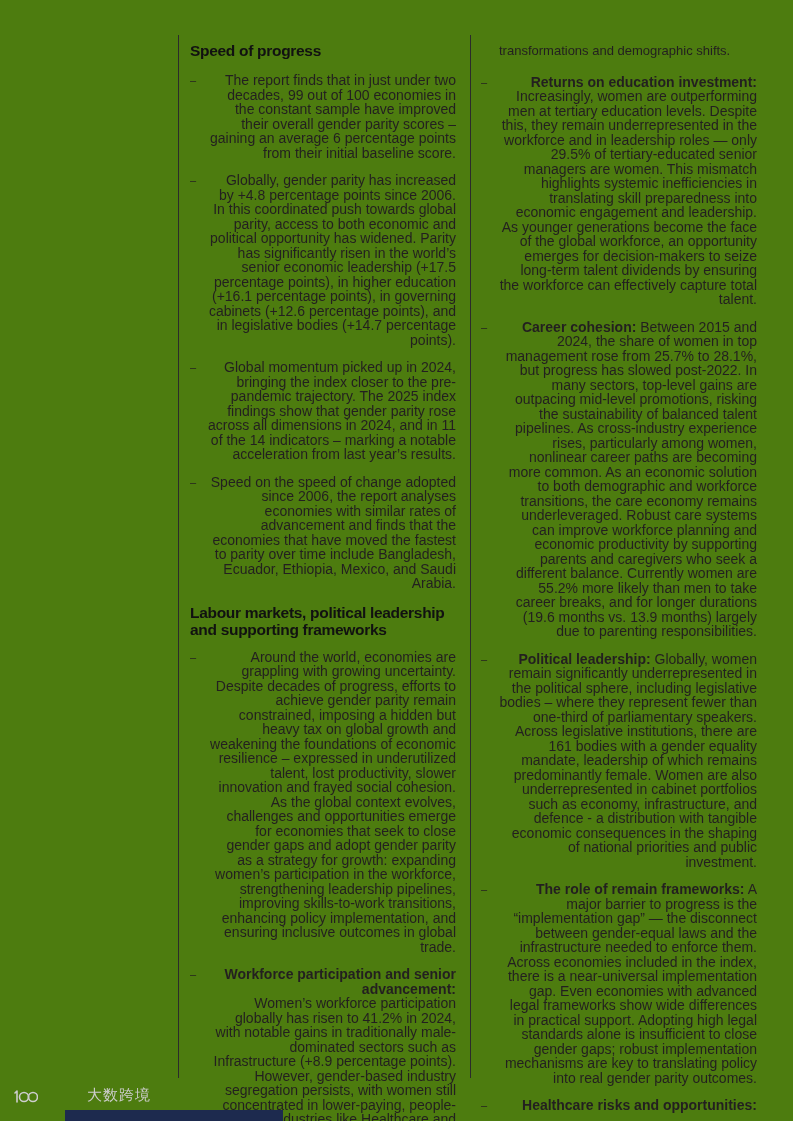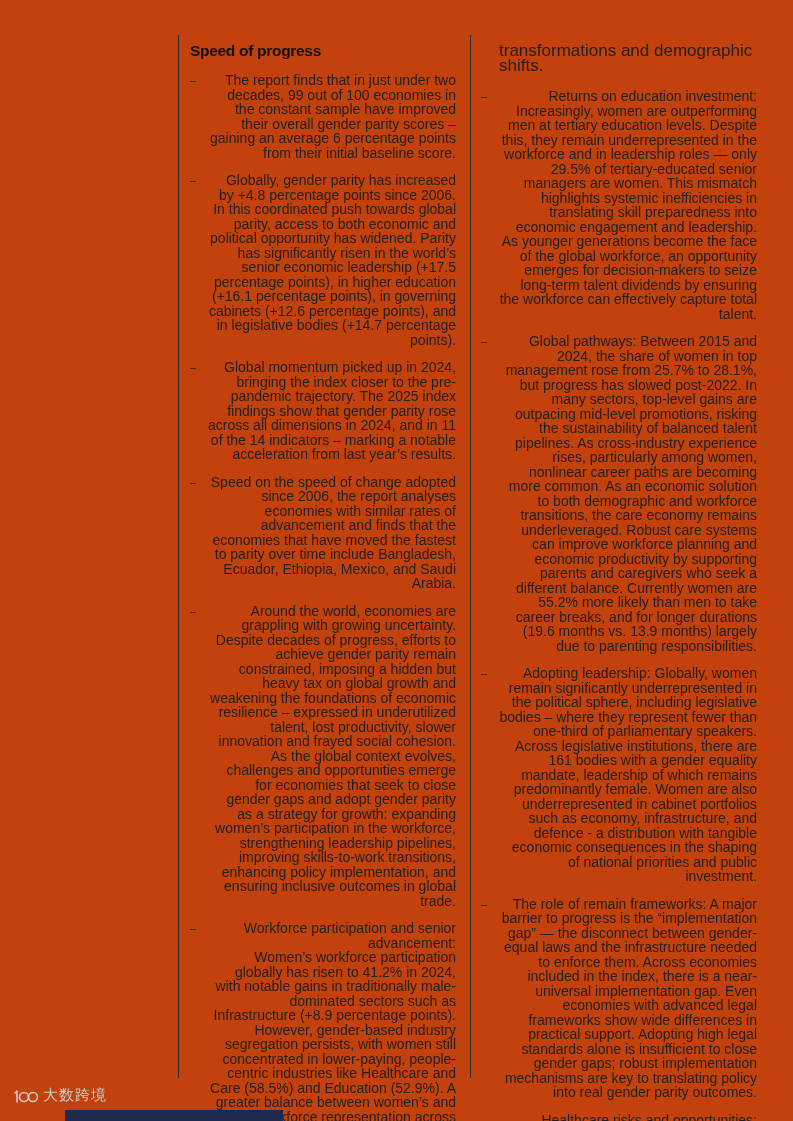--- a/index.html
+++ b/index.html
@@ -11,7 +11,7 @@
     color: #231f20;
     overflow: hidden;
   }
-  .page { position: absolute; inset: 0; background: #c2410c; }
+  .page { position: absolute; inset: 0; background: #4d7c0f; }
 
   .vrule {
     position: absolute; top: 35px; height: 1043px; width: 1px;

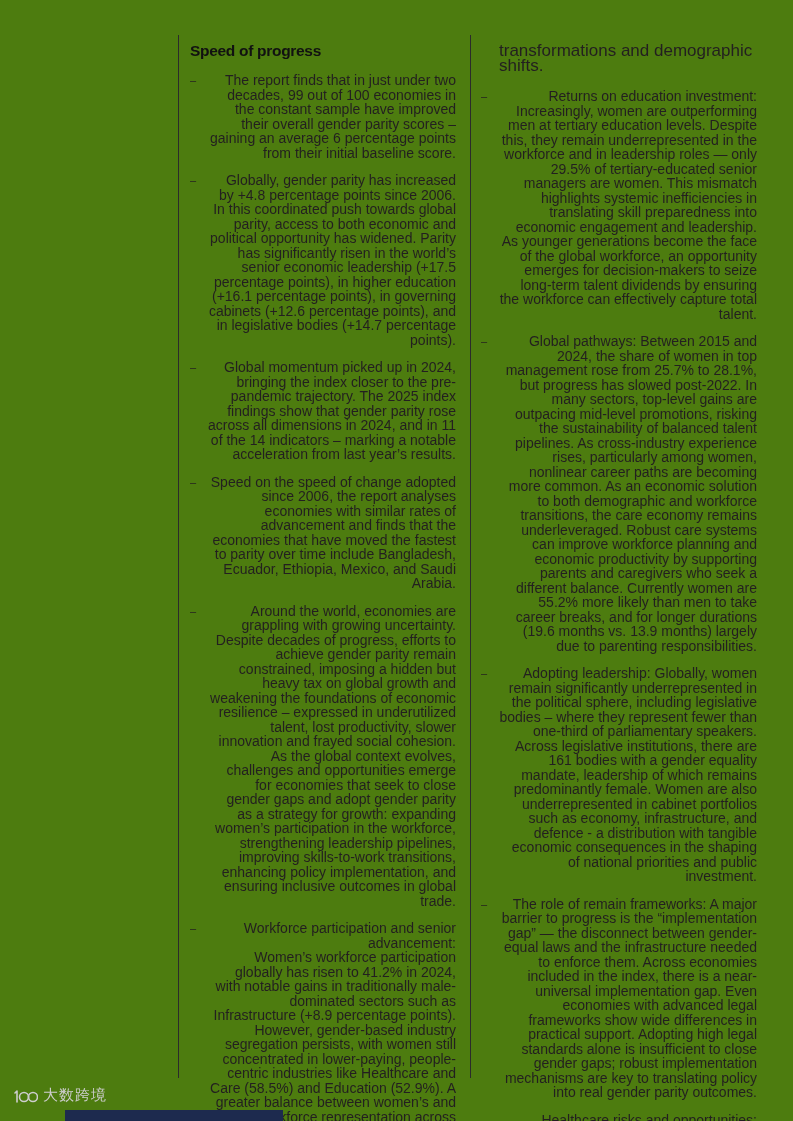--- a/index.html
+++ b/index.html
@@ -48,7 +48,7 @@
 
   .continuation {
     margin-left: 18px; margin-bottom: 16px;
-    font-size: 17px; line-height: 14.5px;
+    font-size: 13px; line-height: 14.5px;
   }
 
   .watermark {

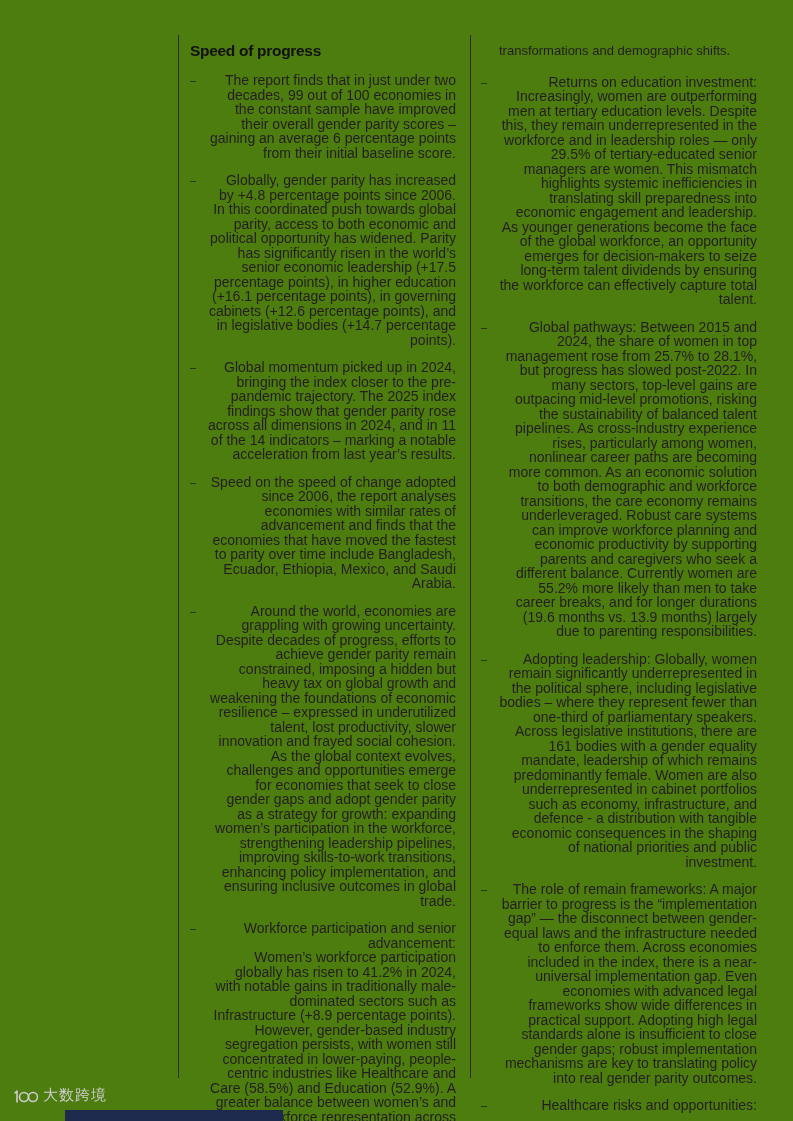--- a/index.html
+++ b/index.html
@@ -43,7 +43,7 @@
     font-size: 14px; line-height: 14.5px;
     text-align: right;
   }
-  .para .lead { font-weight: normal; }
+  .para .lead { font-weight: bold; }
   .para .lead.block { display: block; }
 
   .continuation {

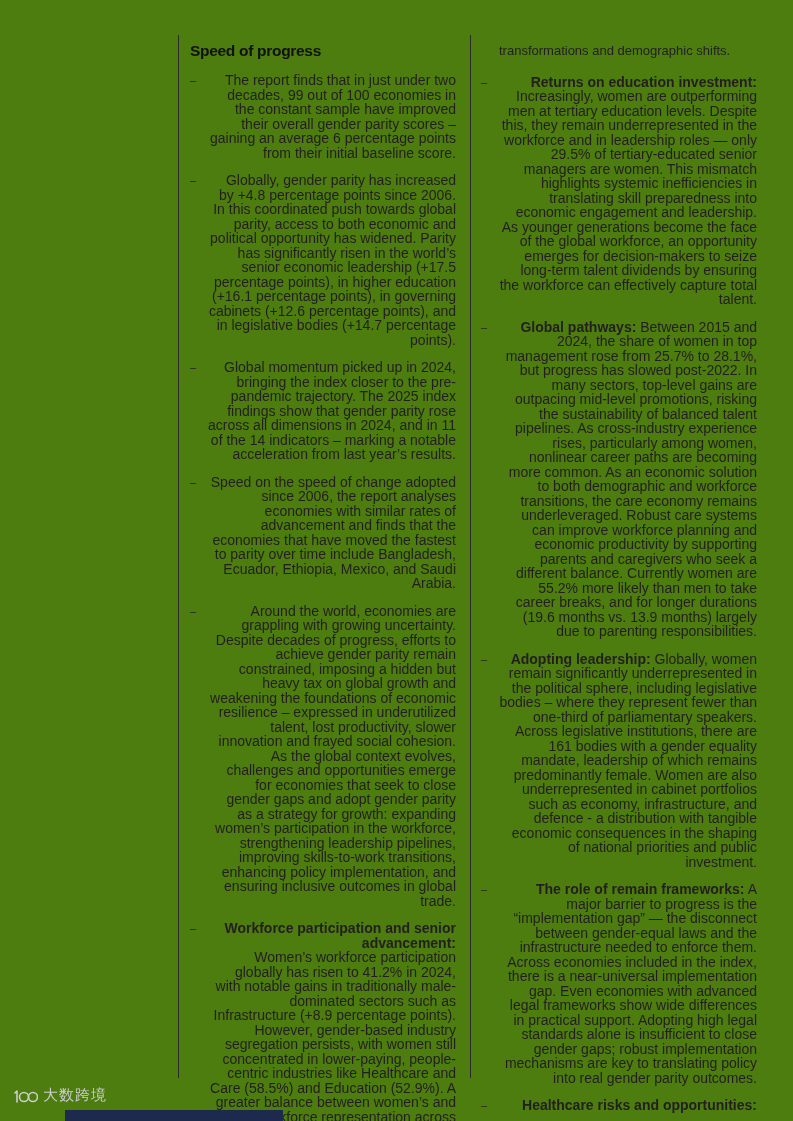--- a/index.html
+++ b/index.html
@@ -128,7 +128,7 @@
     <div class="item">
       <span class="dash">–</span>
       <p class="para">
-        <strong class="lead">Global pathways:</strong>
+        <strong class="lead">Career cohesion:</strong>
         <span>Between 2015 and 2024, the share of women in top management rose from 25.7% to 28.1%, but progress has slowed post-2022. In many sectors, top-level gains are outpacing mid-level promotions, risking the sustainability of balanced talent pipelines. As cross-industry experience rises, particularly among women, nonlinear career paths are becoming more common. As an economic solution to both demographic and workforce transitions, the care economy remains underleveraged. Robust care systems can improve workforce planning and economic productivity by supporting parents and caregivers who seek a different balance. Currently women are 55.2% more likely than men to take career breaks, and for longer durations (19.6 months vs. 13.9 months) largely due to parenting responsibilities.</span>
       </p>
     </div>

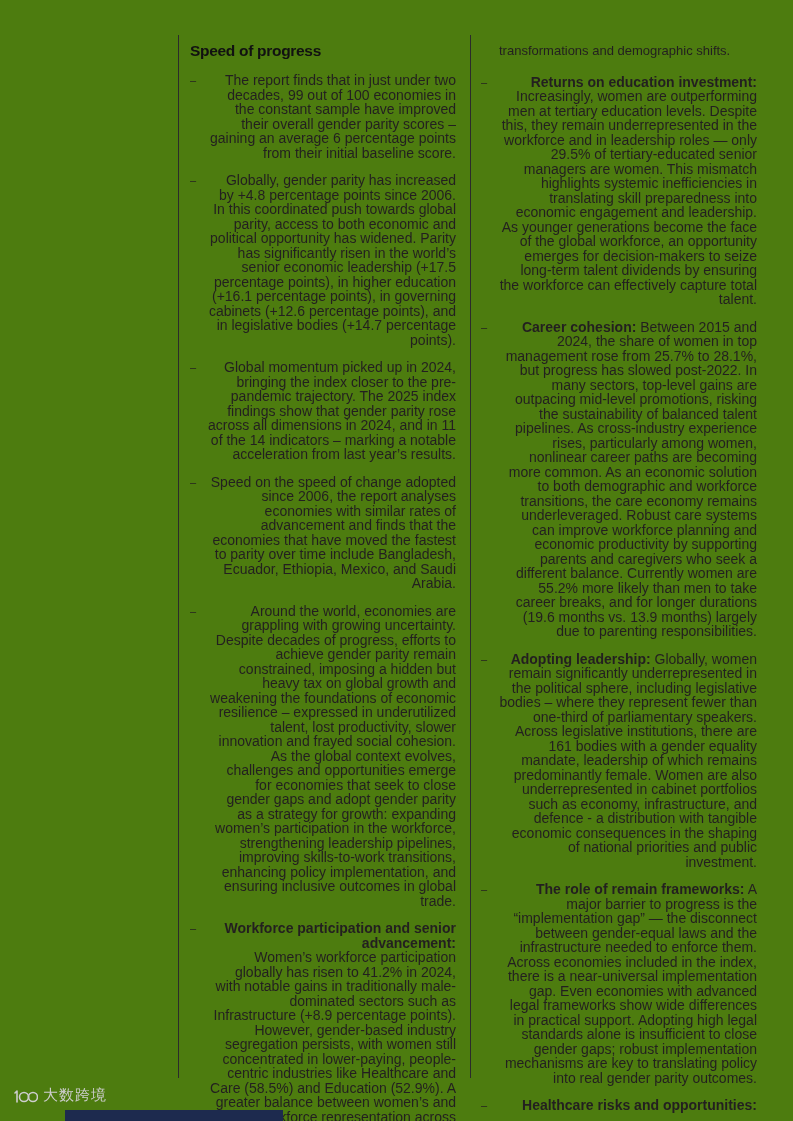--- a/index.html
+++ b/index.html
@@ -97,6 +97,7 @@
       <p class="para">Speed on the speed of change adopted since 2006, the report analyses economies with similar rates of advancement and finds that the economies that have moved the fastest to parity over time include Bangladesh, Ecuador, Ethiopia, Mexico, and Saudi Arabia.</p>
     </div>
 
+    <h2 class="sec-heading">Labour markets, political leadership and supporting frameworks</h2>
 
     <div class="item">
       <span class="dash">–</span>

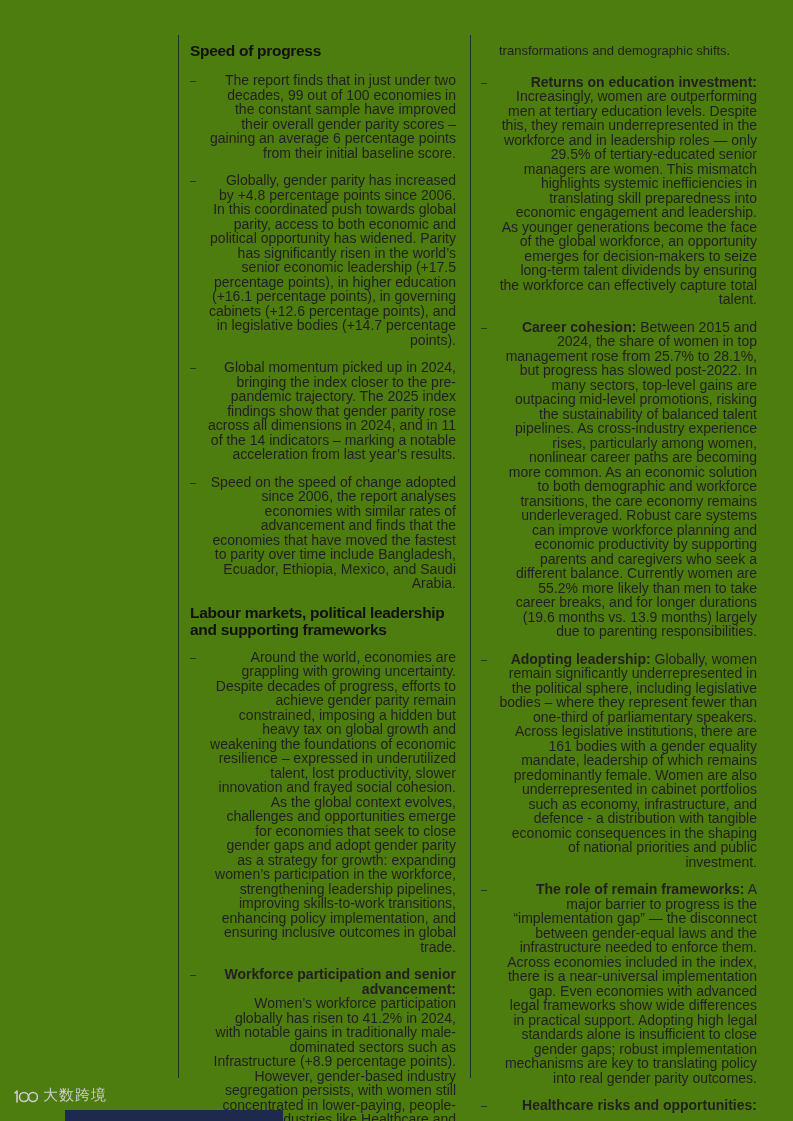--- a/index.html
+++ b/index.html
@@ -137,7 +137,7 @@
     <div class="item">
       <span class="dash">–</span>
       <p class="para">
-        <strong class="lead">Adopting leadership:</strong>
+        <strong class="lead">Political leadership:</strong>
         <span>Globally, women remain significantly underrepresented in the political sphere, including legislative bodies – where they represent fewer than one-third of parliamentary speakers. Across legislative institutions, there are 161 bodies with a gender equality mandate, leadership of which remains predominantly female. Women are also underrepresented in cabinet portfolios such as economy, infrastructure, and defence - a distribution with tangible economic consequences in the shaping of national priorities and public investment.</span>
       </p>
     </div>

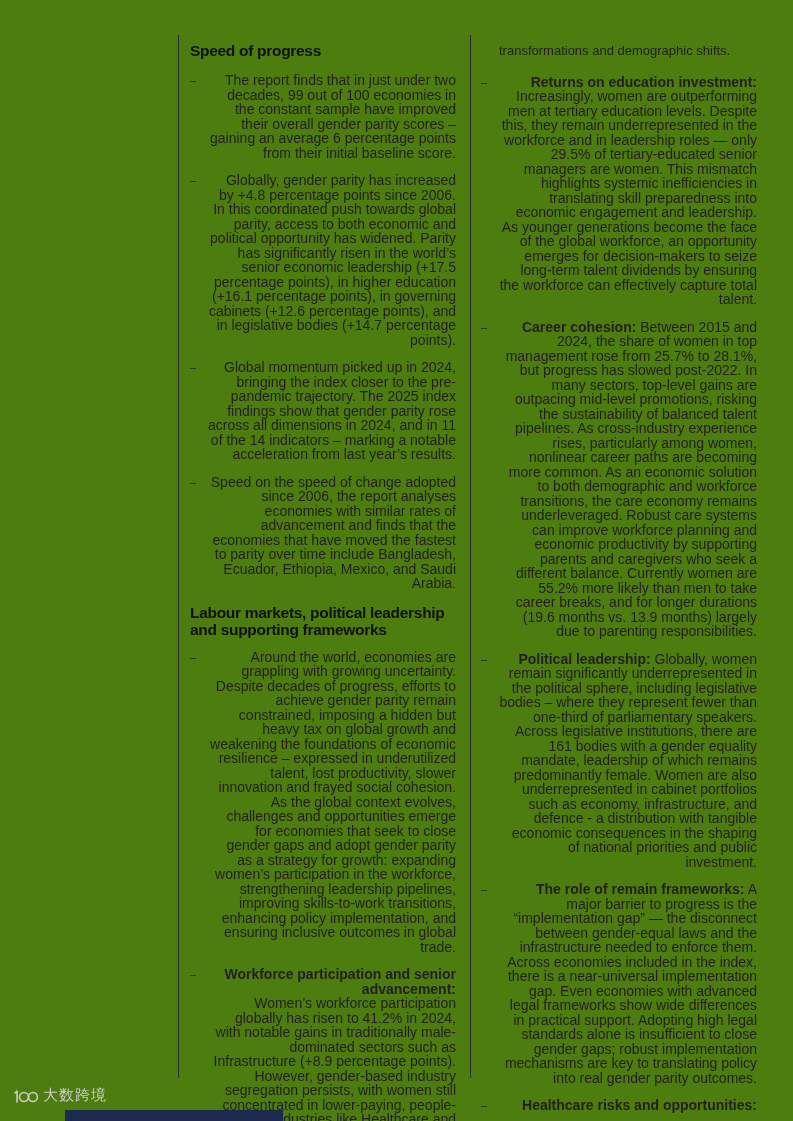--- a/index.html
+++ b/index.html
@@ -57,7 +57,7 @@
     color: #cdcdcd; user-select: none;
   }
   .watermark svg { display: block; }
-  .watermark-text { font-size: 15px; letter-spacing: 1px; }
+  .watermark-text { font-size: 15px; letter-spacing: 1px; margin-left: 44px; }
 
   .footer-bar {
     position: absolute; left: 65px; top: 1110px;

